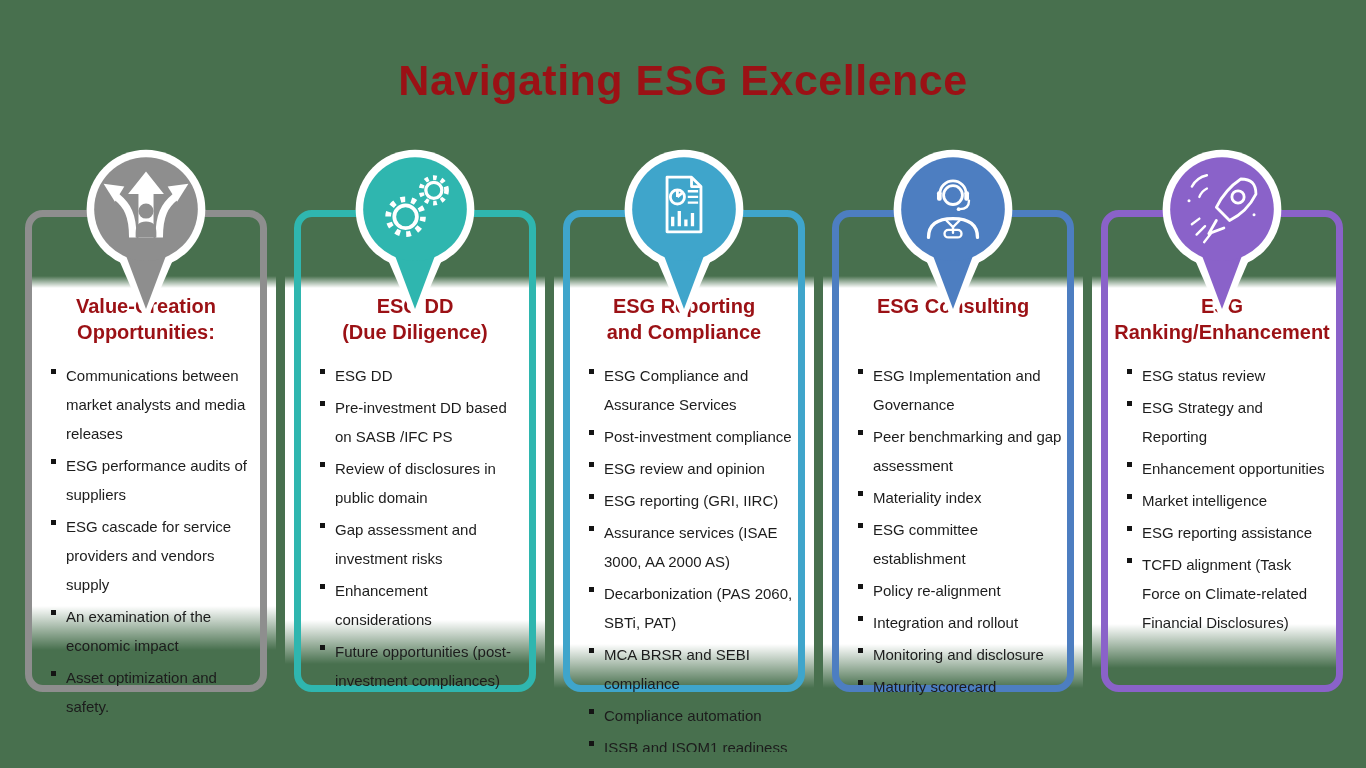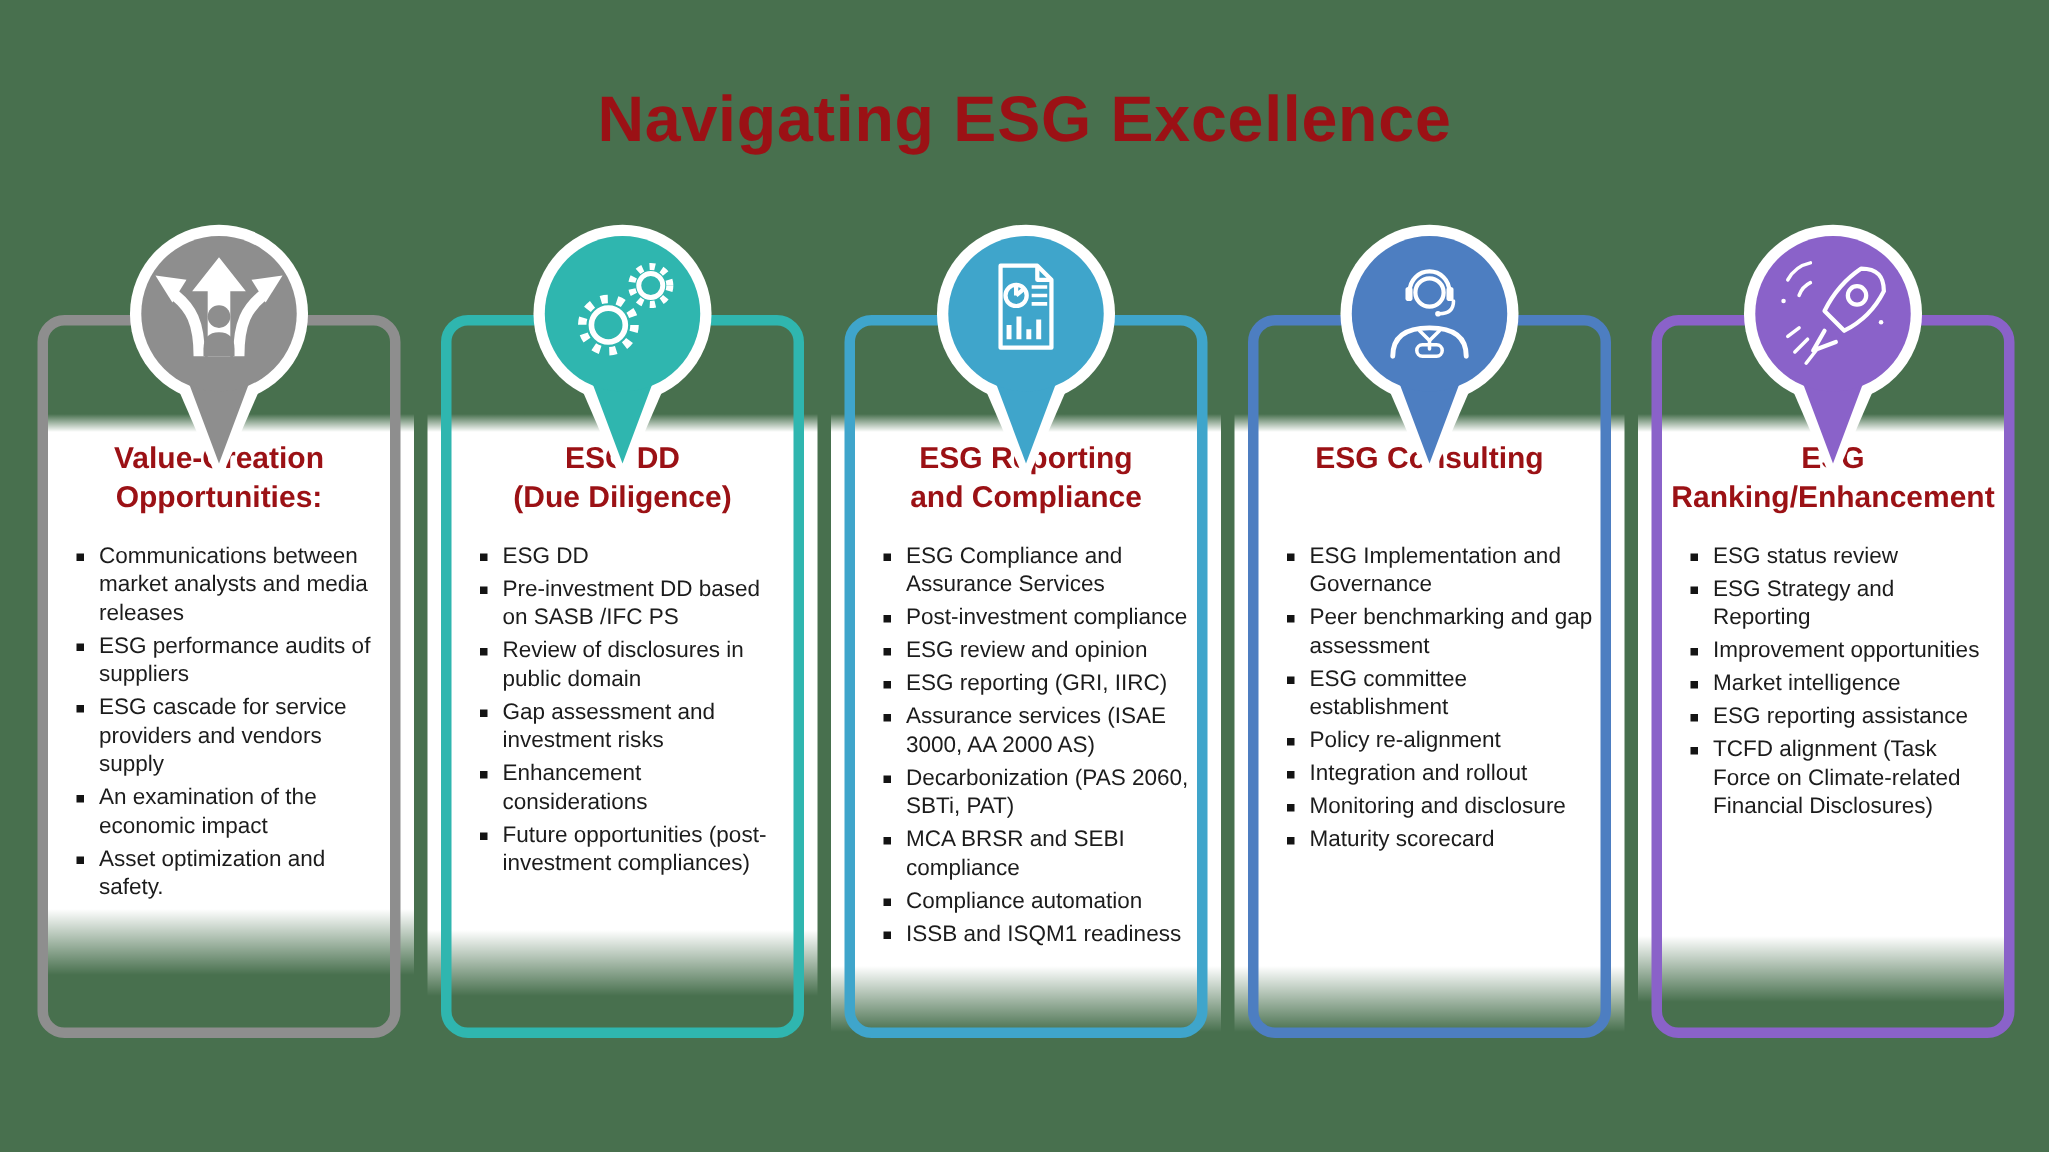--- a/index.html
+++ b/index.html
@@ -50,7 +50,7 @@
   .bullets { margin:16px 0 0; padding:0 4px 0 14px; list-style:none; }
   .bullets li {
     position:relative; padding-left:20px; margin-bottom:3px;
-    font-size:15px; line-height:19px; font-weight:500; color:#1C1C1C;
+    font-size:15px; line-height:29px; font-weight:500; color:#1C1C1C;
   }
   .bullets li::before {
     content:""; position:absolute; left:5px; top:8px;

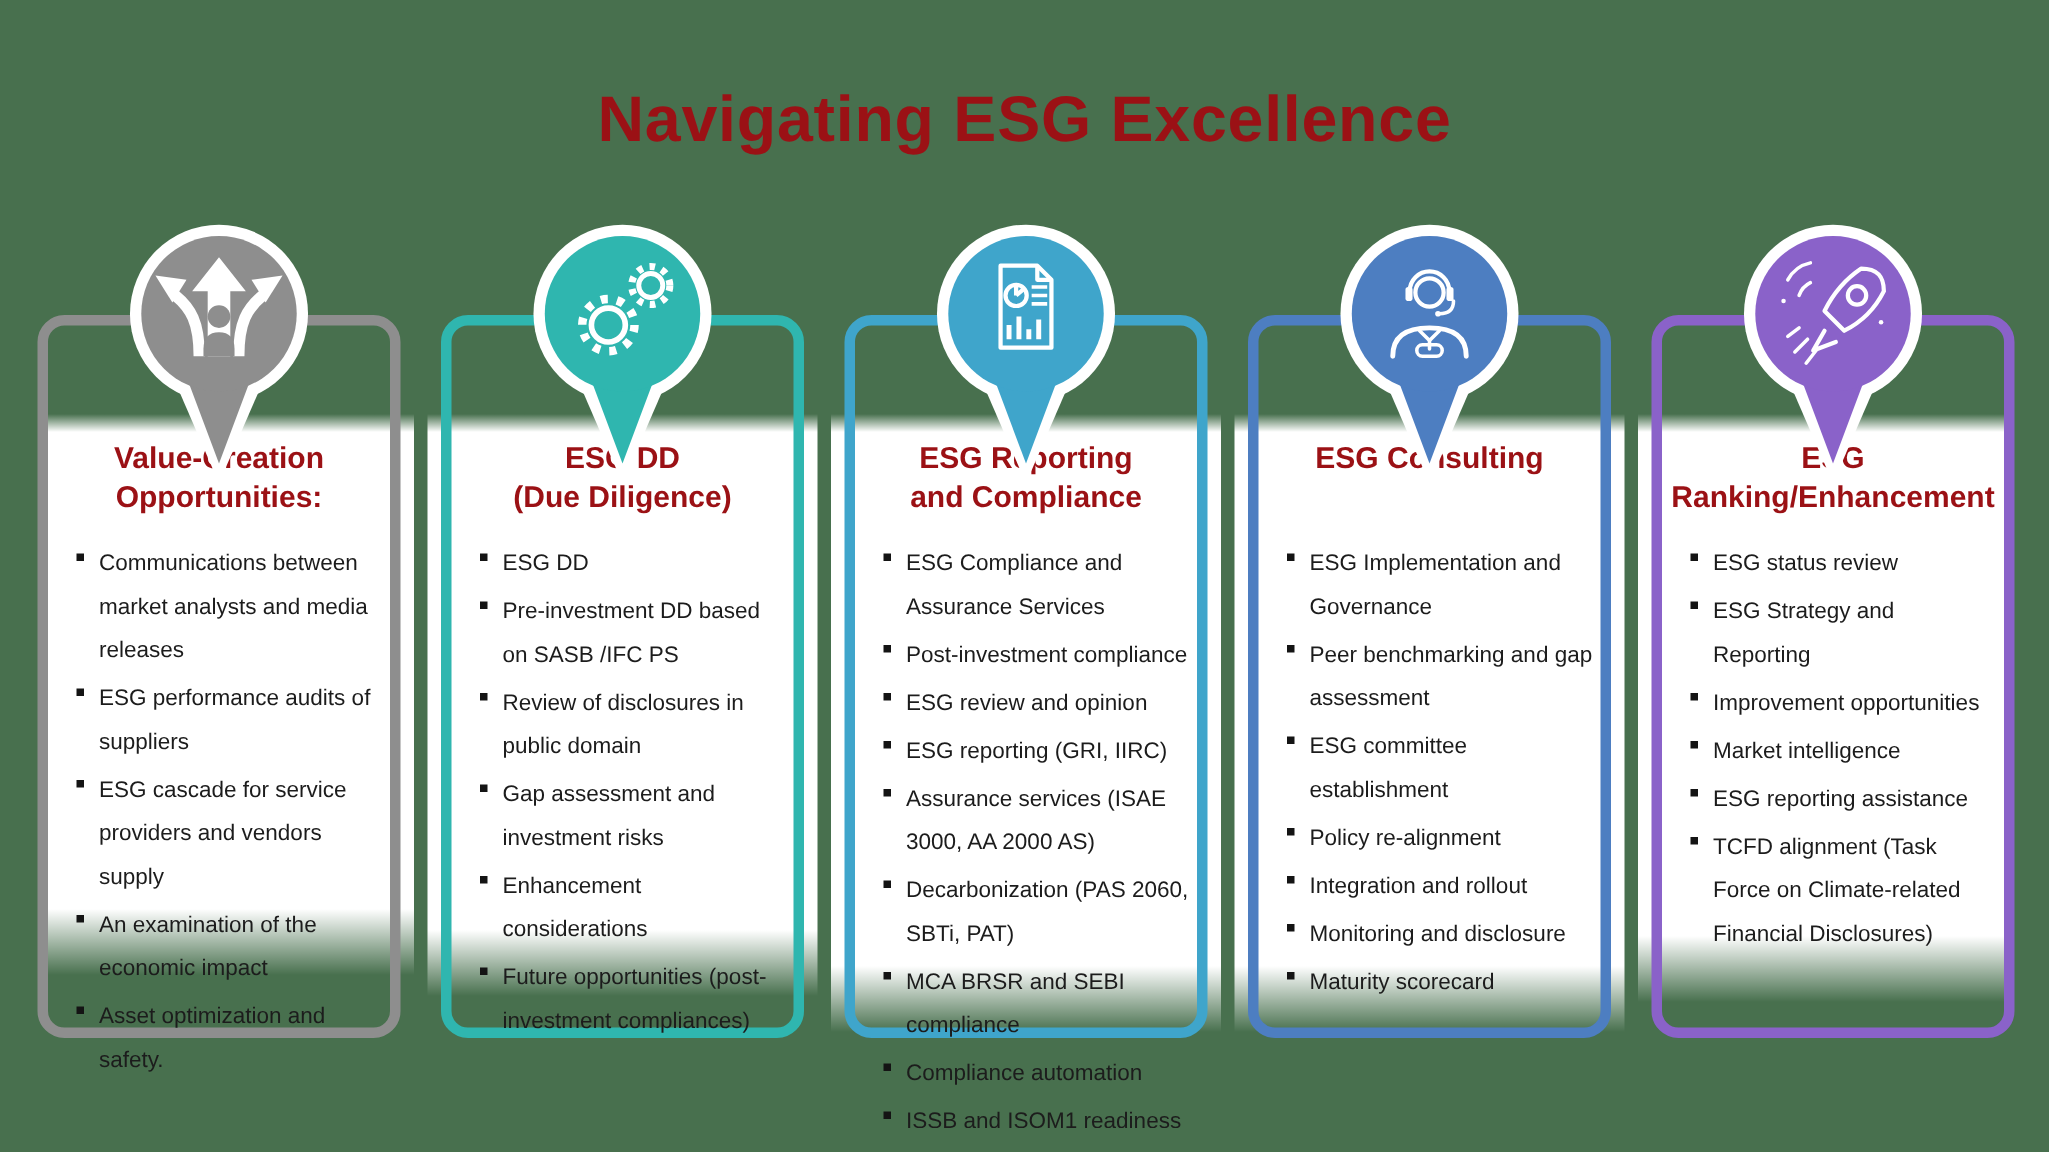--- a/index.html
+++ b/index.html
@@ -244,7 +244,7 @@
       <ul class="bullets">
         <li>ESG status review</li>
         <li>ESG Strategy and Reporting</li>
-        <li>Improvement opportunities</li>
+        <li>Enhancement opportunities</li>
         <li>Market intelligence</li>
         <li>ESG reporting assistance</li>
         <li>TCFD alignment (Task Force on Climate-related Financial Disclosures)</li>

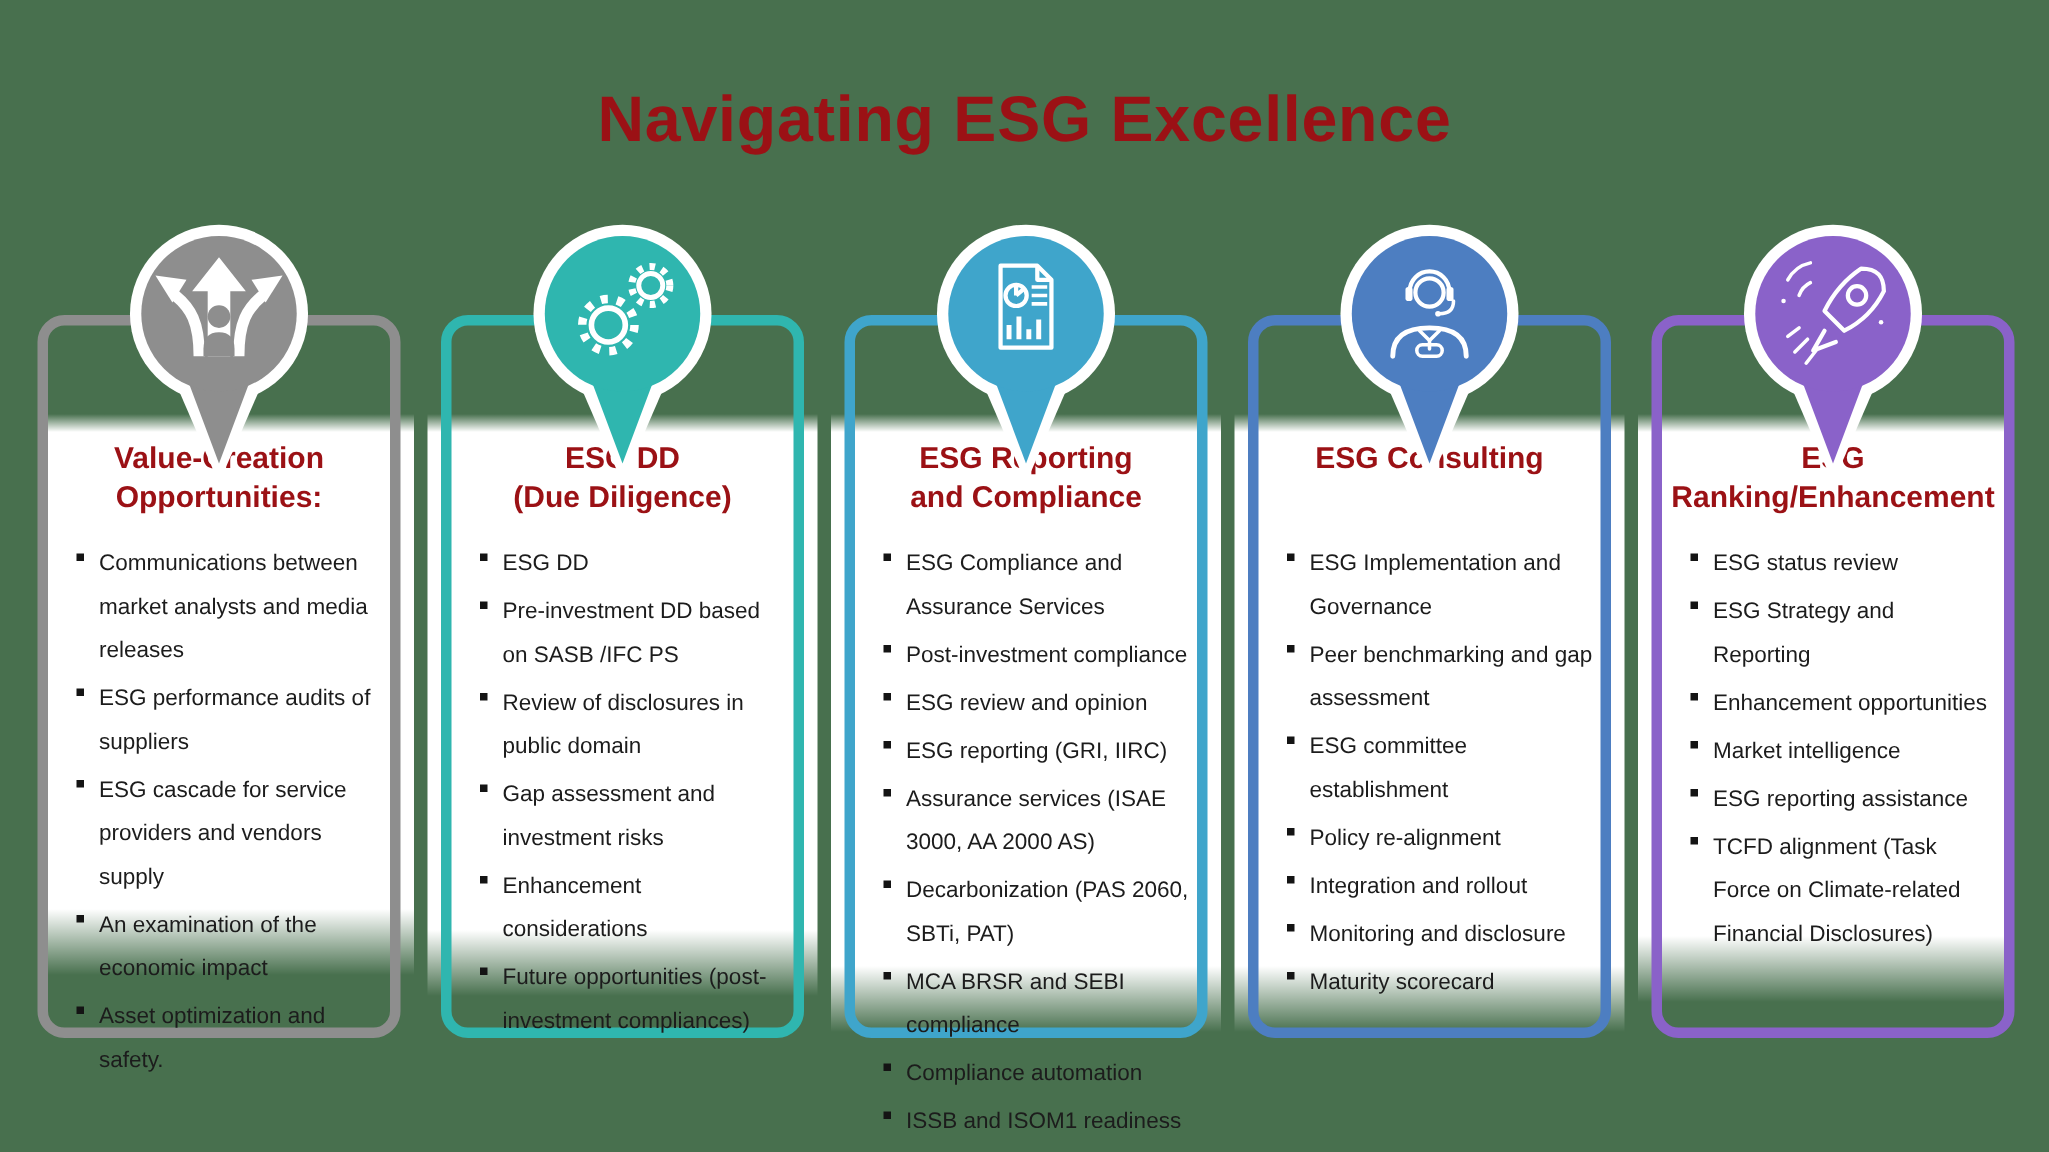--- a/index.html
+++ b/index.html
@@ -207,6 +207,7 @@
       <ul class="bullets">
         <li>ESG Implementation and Governance</li>
         <li>Peer benchmarking and gap assessment</li>
+        <li>Materiality index</li>
         <li>ESG committee establishment</li>
         <li>Policy re-alignment</li>
         <li>Integration and rollout</li>

